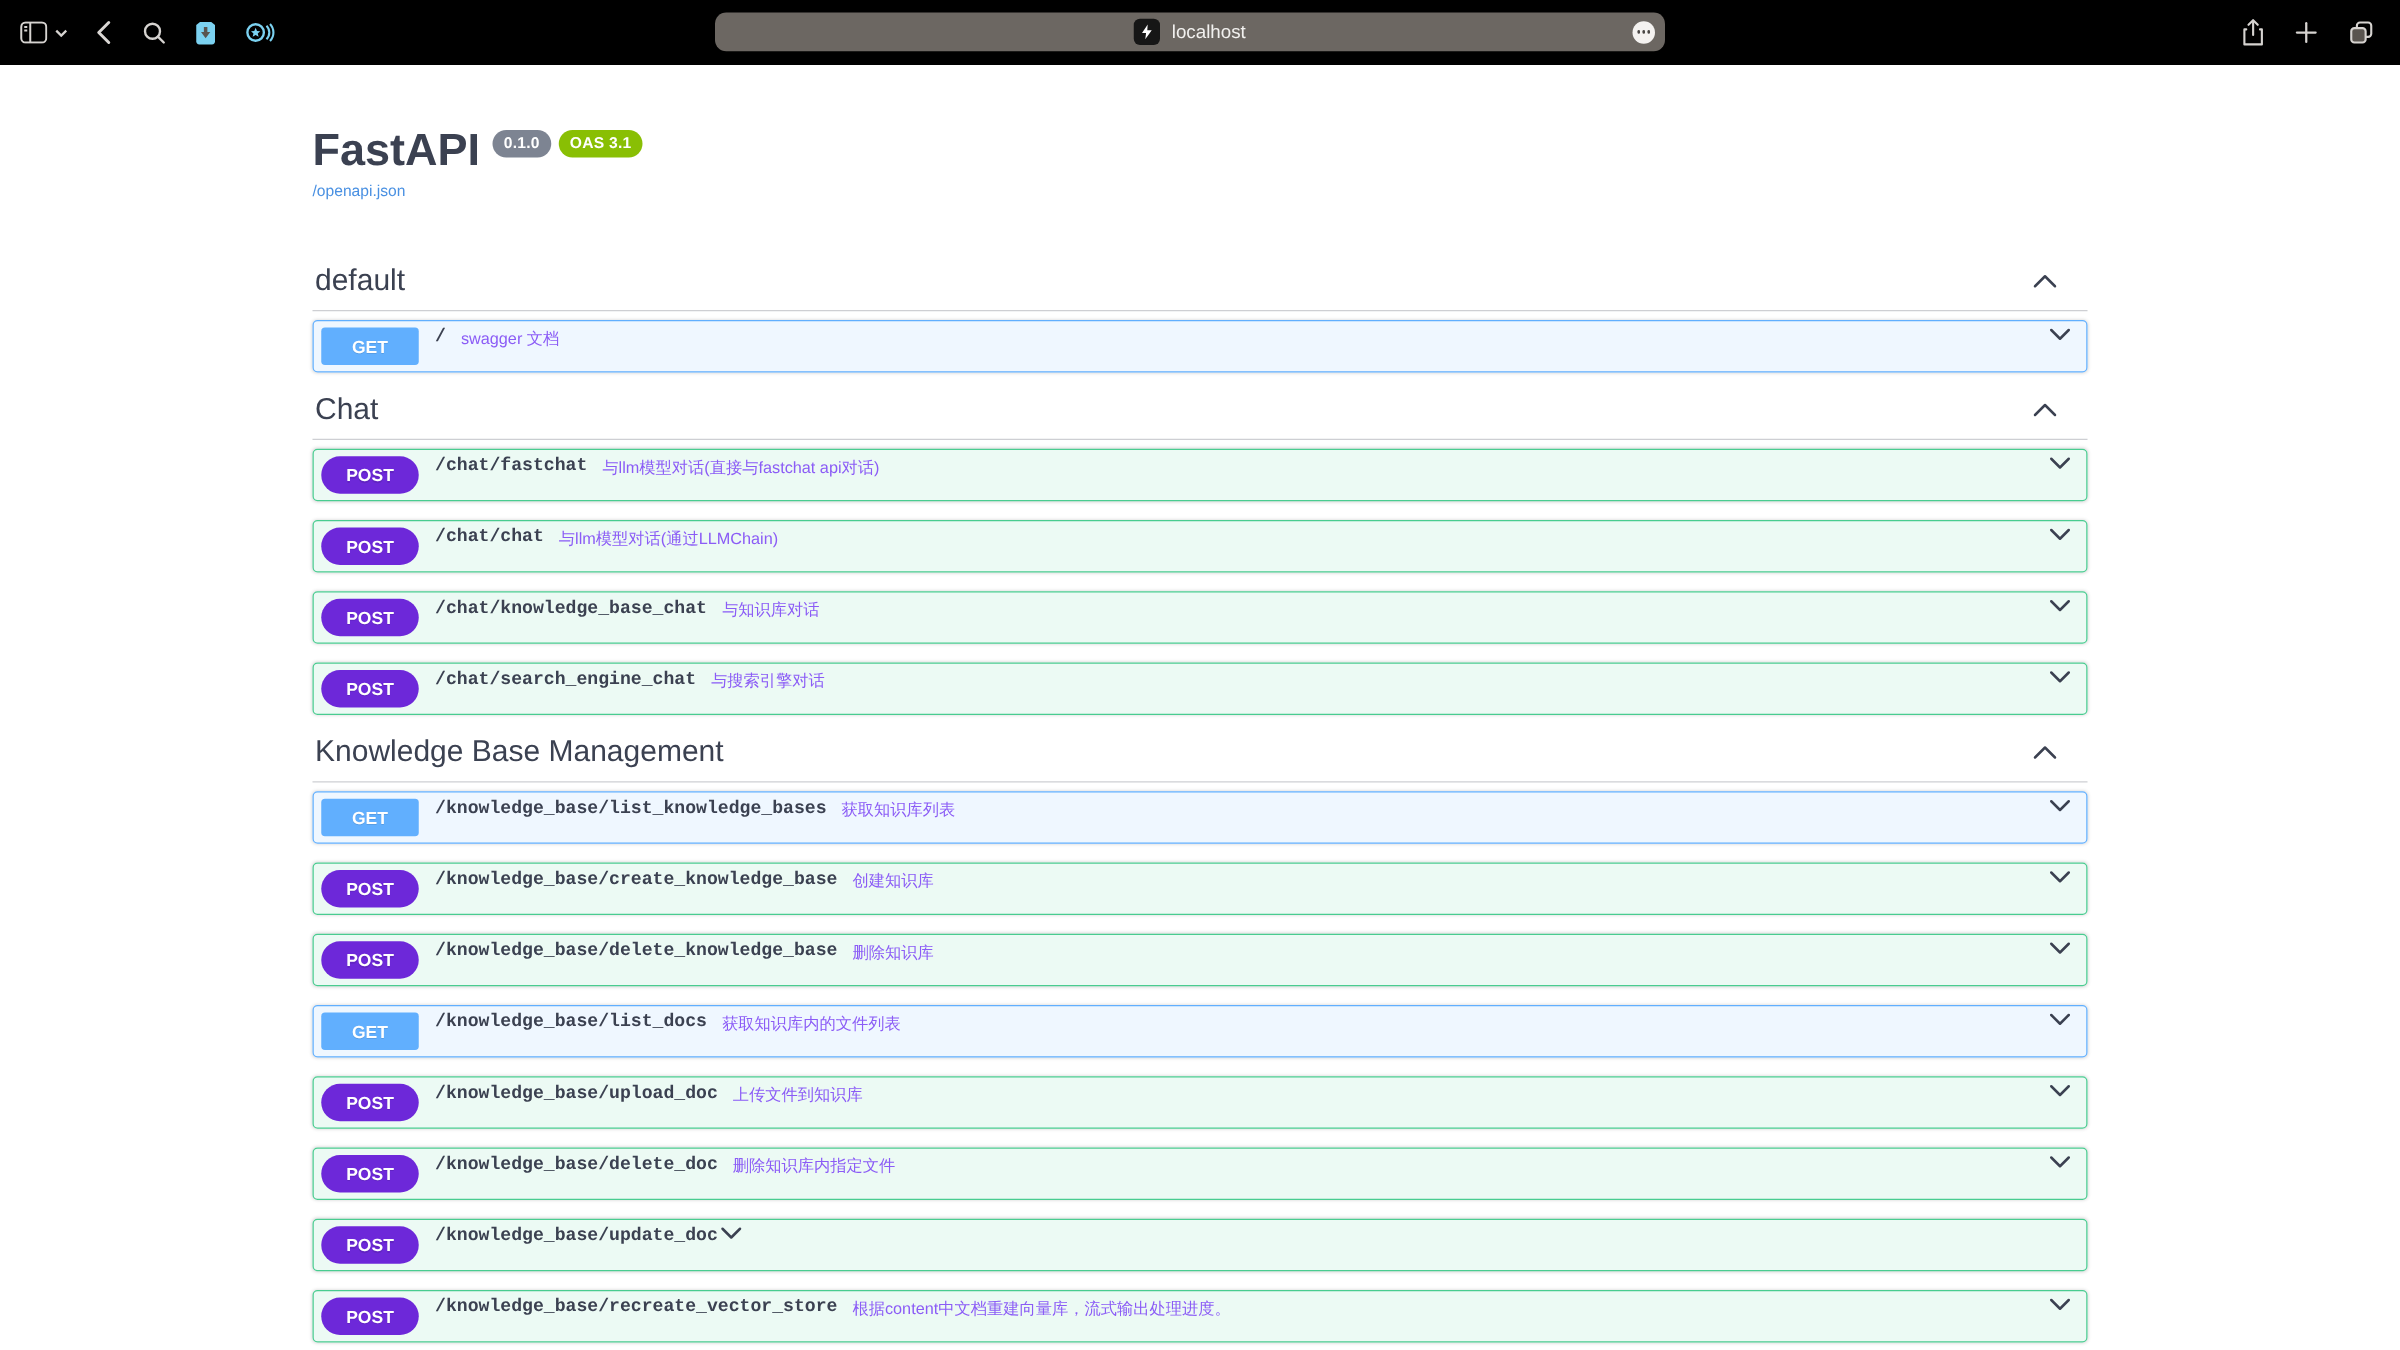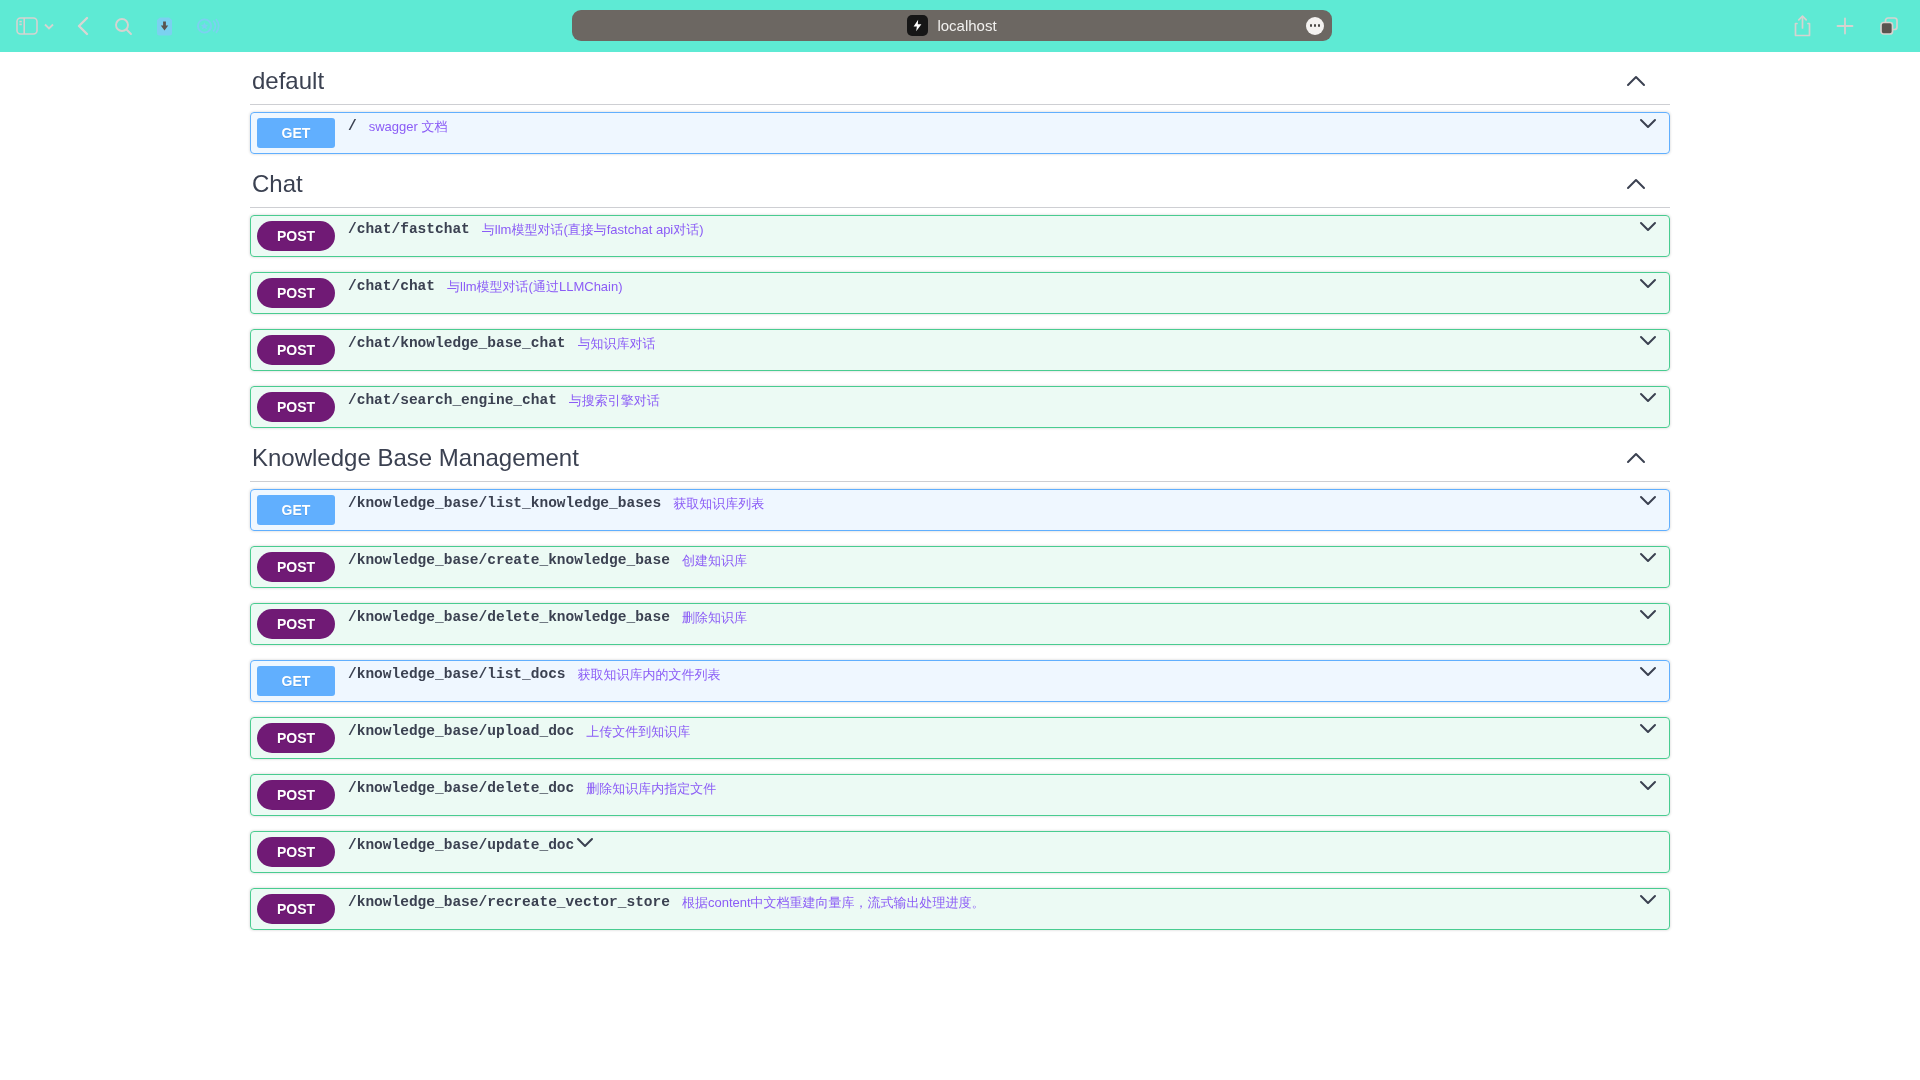--- a/index.html
+++ b/index.html
@@ -9,7 +9,7 @@
   }
   
   .browser-bar{
-    position:relative;width:1920px;height:52px;background:#5eead4;
+    position:relative;width:1920px;height:52px;background:#000000;
     display:flex;align-items:center;box-sizing:border-box;
   }
   .bb-left{display:flex;align-items:center;gap:15px;padding-left:16px;}

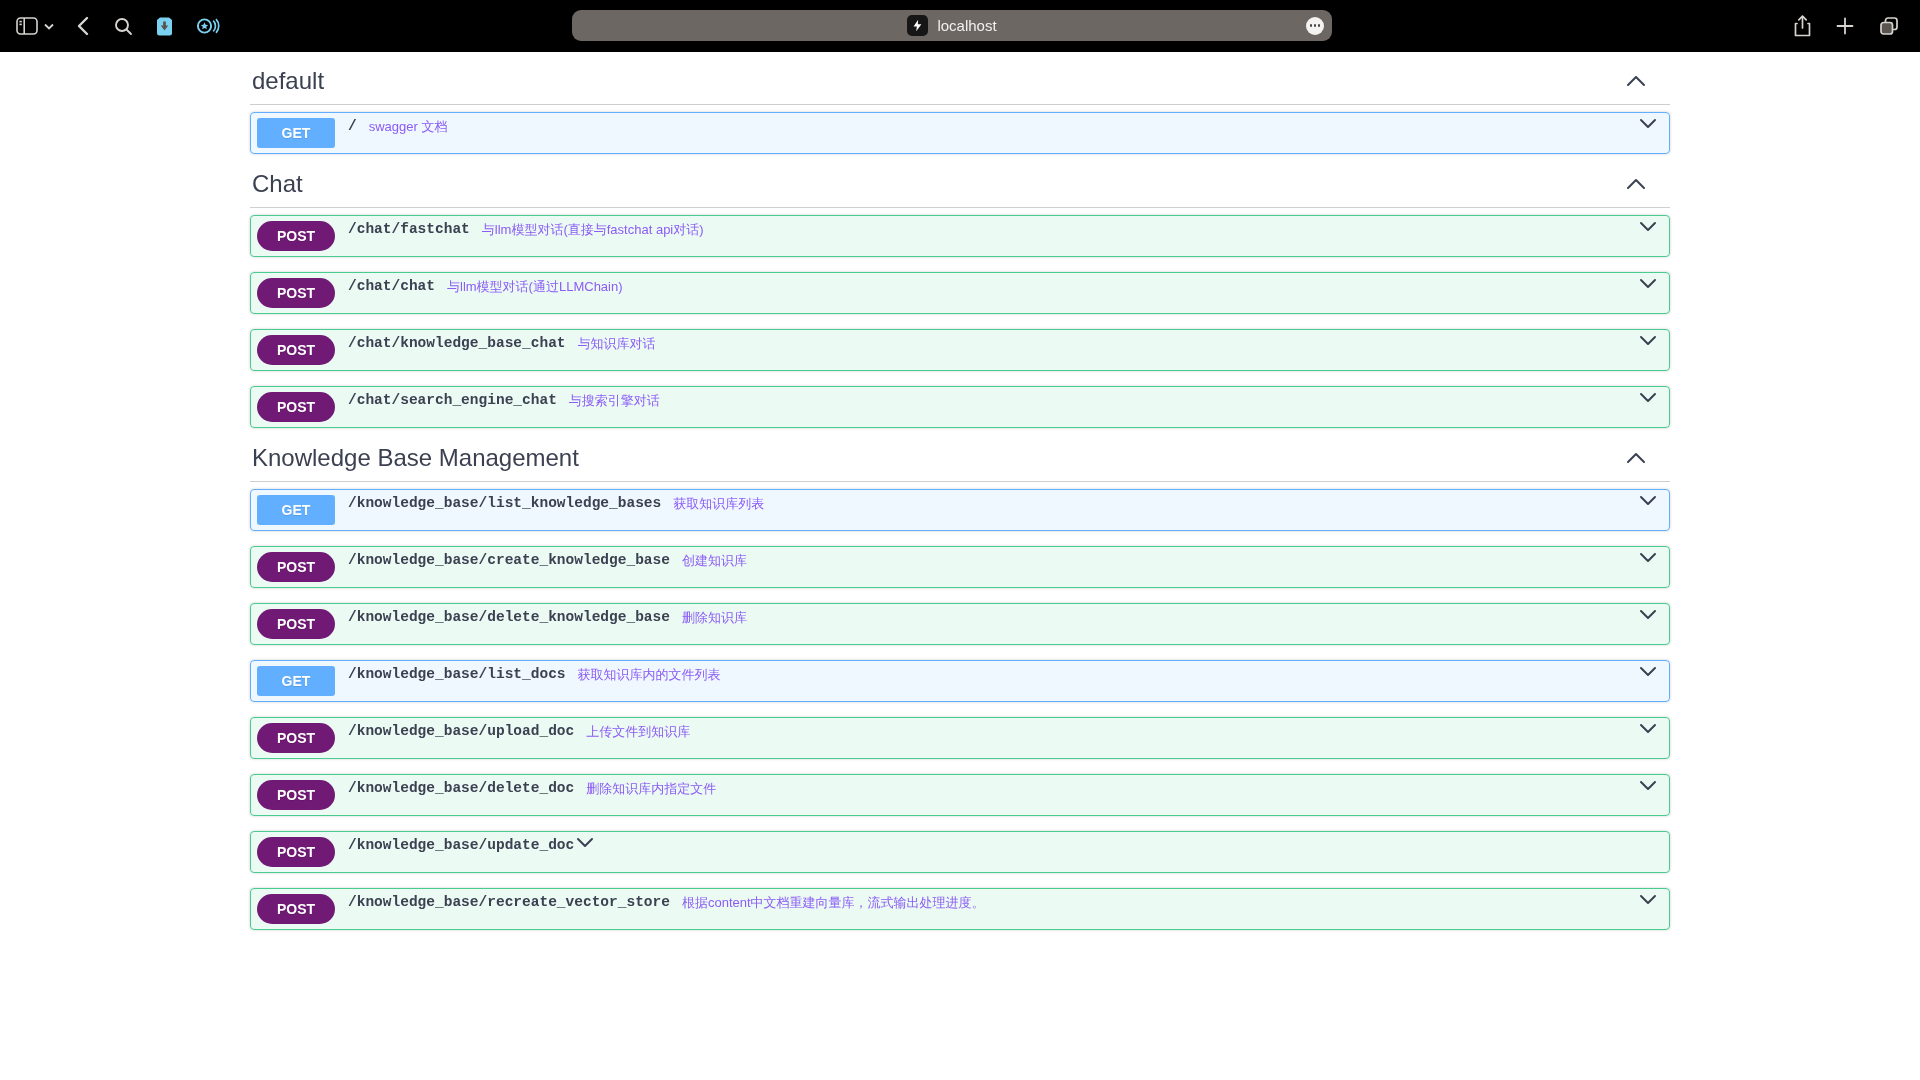--- a/index.html
+++ b/index.html
@@ -170,6 +170,16 @@
 </div>
 
 <div class="swagger">
+  <div class="info">
+    <div class="title-row">
+      <h1 class="api-title">FastAPI</h1>
+      <span class="badges">
+        <span class="badge version">0.1.0</span>
+        <span class="badge oas">OAS 3.1</span>
+      </span>
+    </div>
+    <a class="spec-link">/openapi.json</a>
+  </div>
 
   <div id="sections-root">
   <div class="tag-section">

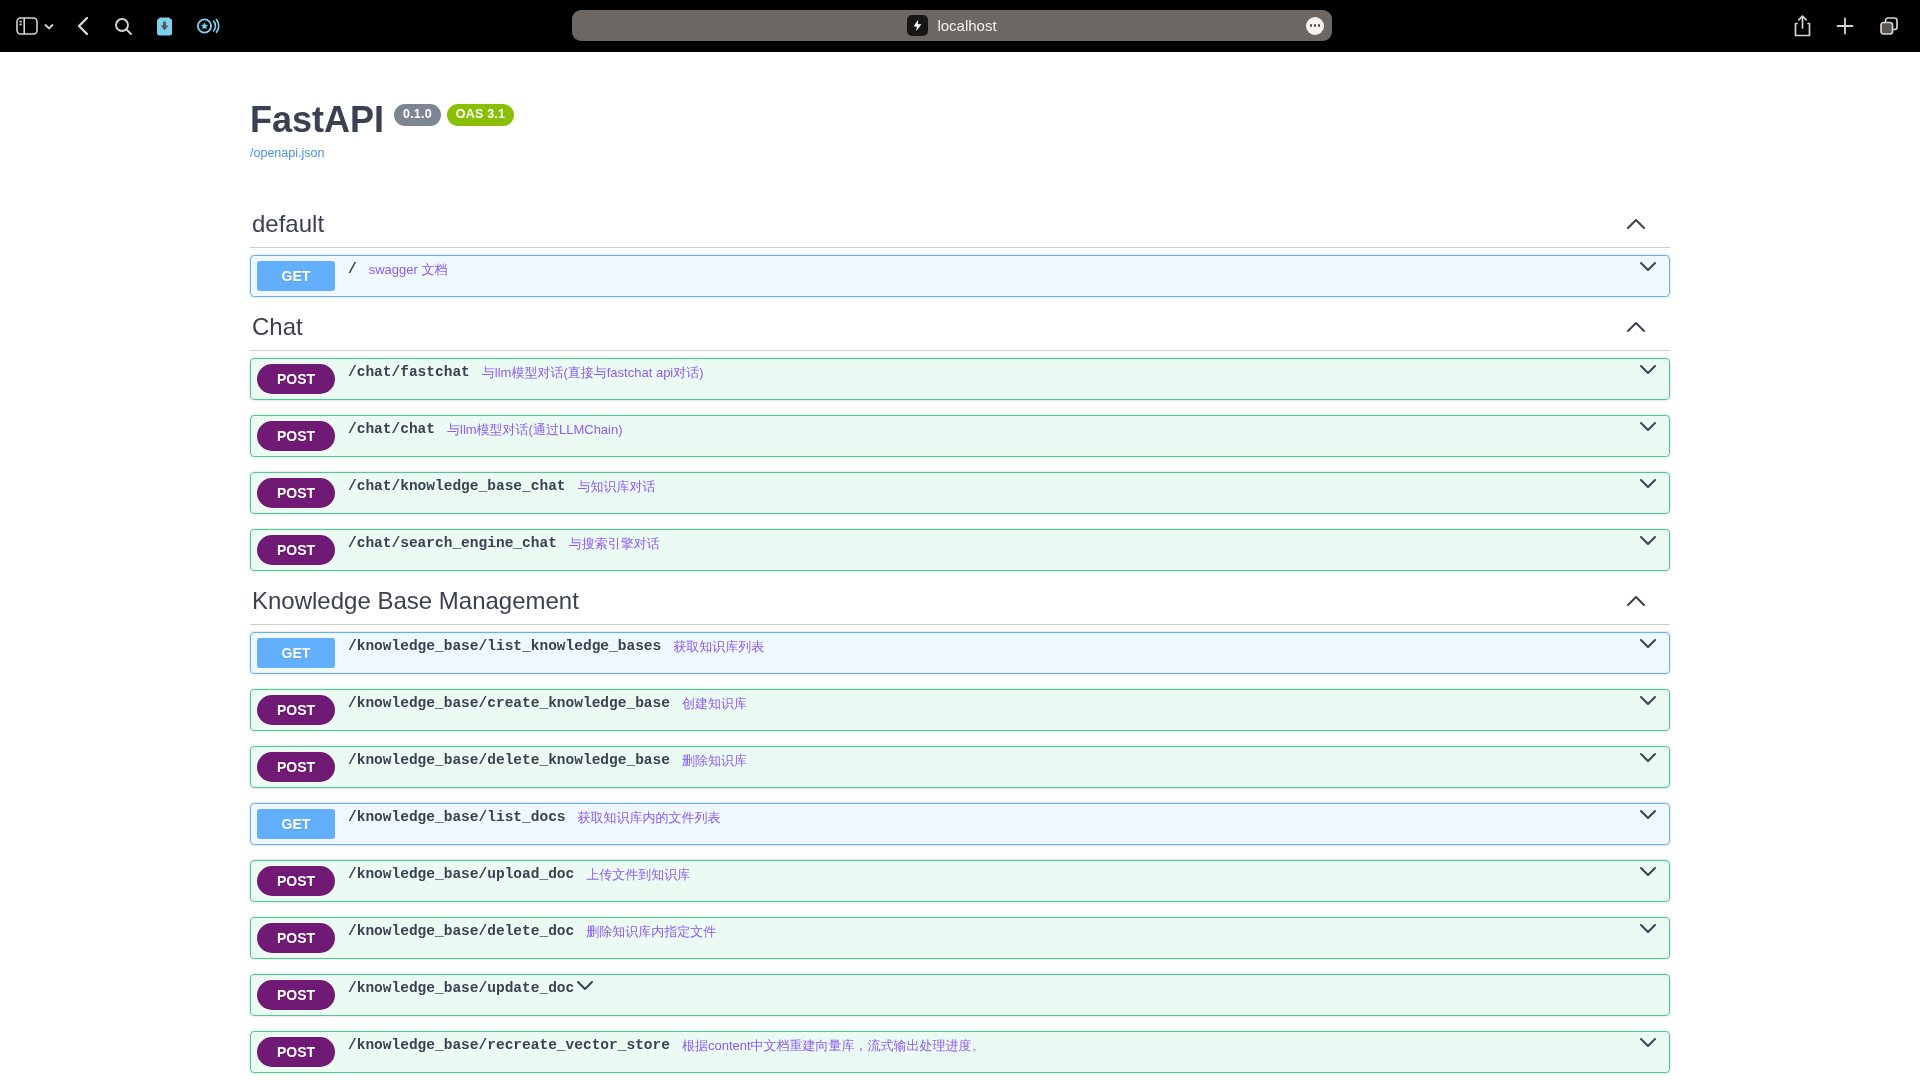--- a/index.html
+++ b/index.html
@@ -72,7 +72,7 @@
     color:#fff;font-weight:700;font-size:14px;text-shadow:0 1px 0 rgba(0,0,0,.1);
   }
   .method.get{background:#61affe;}
-  .method.post{background:#701a75;border-radius:15px;}
+  .method.post{background:#6d28d9;border-radius:15px;}
   .path{
     font-family:"Liberation Mono","DejaVu Sans Mono",monospace;
     font-weight:700;font-size:14.5px;color:#3b4151;margin-left:13px;white-space:nowrap;

